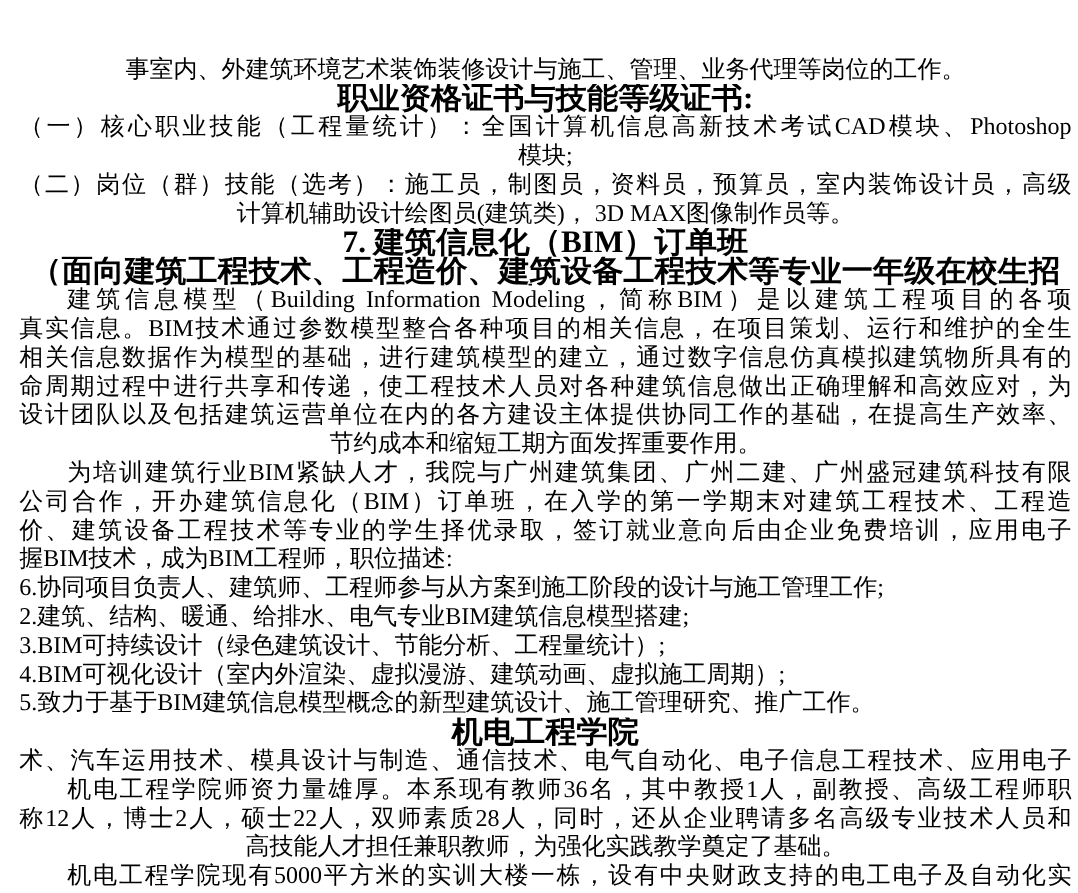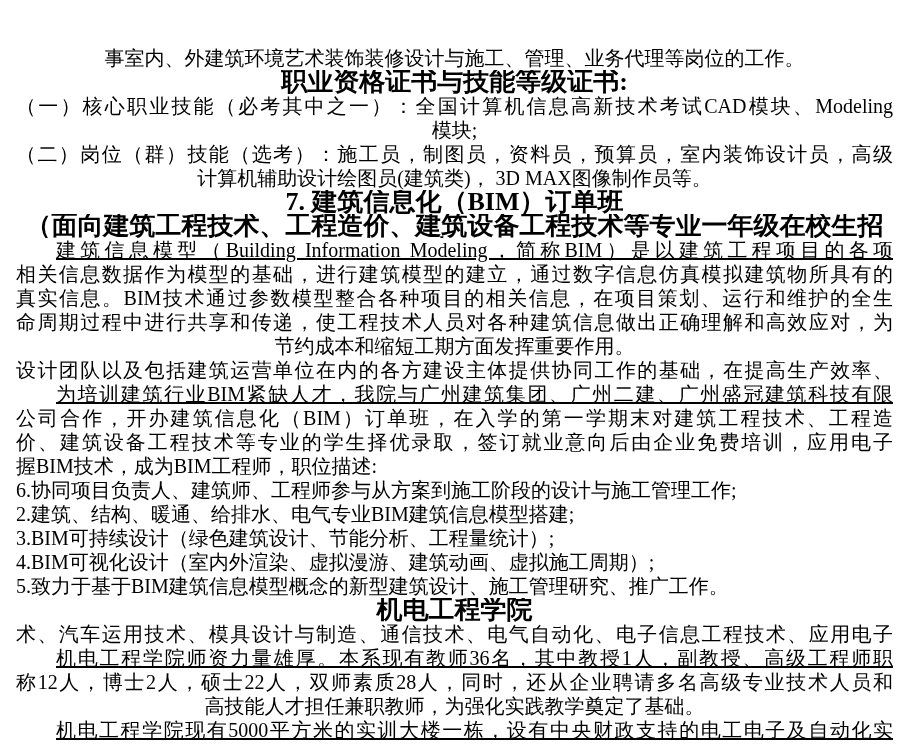--- a/index.html
+++ b/index.html
@@ -54,7 +54,7 @@
 <div class="doc">
   <div class="ln center">事室内、外建筑环境艺术装饰装修设计与施工、管理、业务代理等岗位的工作。</div>
   <div class="ln center bold">职业资格证书与技能等级证书:</div>
-  <div class="ln just">（一）核心职业技能（必考其中之一）：全国计算机信息高新技术考试CAD模块、Modeling</div>
+  <div class="ln just">（一）核心职业技能（工程量统计）：全国计算机信息高新技术考试CAD模块、Photoshop</div>
   <div class="ln center">模块;</div>
   <div class="ln just">（二）岗位（群）技能（选考）：施工员，制图员，资料员，预算员，室内装饰设计员，高级</div>
   <div class="ln center">计算机辅助设计绘图员(建筑类)， 3D MAX图像制作员等。</div>

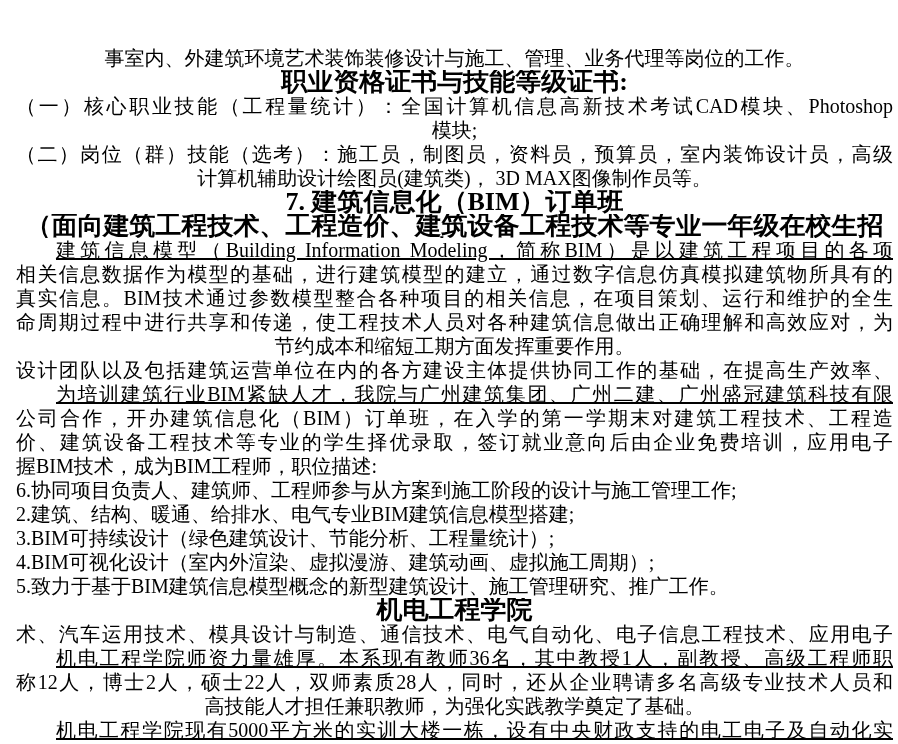--- a/index.html
+++ b/index.html
@@ -41,7 +41,6 @@
   }
   .ind {
     text-indent: 2em;
-    text-decoration: underline;
   }
   .bold {
     font-weight: bold;

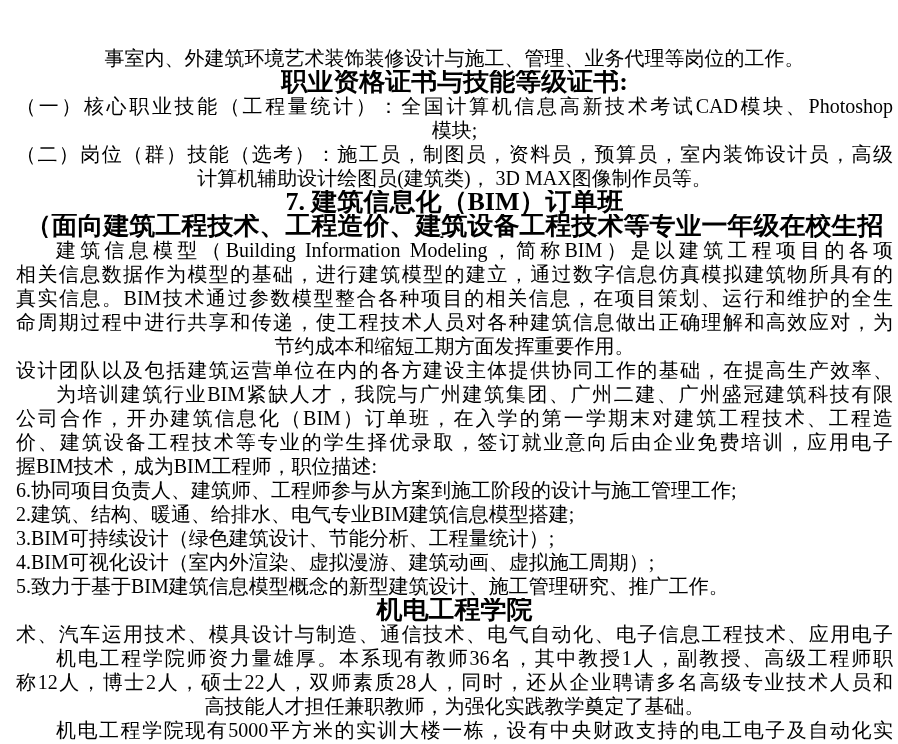--- a/index.html
+++ b/index.html
@@ -60,8 +60,8 @@
   <div class="ln center bold">7. 建筑信息化（BIM）订单班</div>
   <div class="ln center bold">（面向建筑工程技术、工程造价、建筑设备工程技术等专业一年级在校生招生）</div>
   <div class="ln just ind">建筑信息模型（Building Information Modeling，简称BIM）是以建筑工程项目的各项</div>
+  <div class="ln just">真实信息。BIM技术通过参数模型整合各种项目的相关信息，在项目策划、运行和维护的全生</div>
   <div class="ln just">相关信息数据作为模型的基础，进行建筑模型的建立，通过数字信息仿真模拟建筑物所具有的</div>
-  <div class="ln just">真实信息。BIM技术通过参数模型整合各种项目的相关信息，在项目策划、运行和维护的全生</div>
   <div class="ln just">命周期过程中进行共享和传递，使工程技术人员对各种建筑信息做出正确理解和高效应对，为</div>
   <div class="ln center">节约成本和缩短工期方面发挥重要作用。</div>
   <div class="ln just">设计团队以及包括建筑运营单位在内的各方建设主体提供协同工作的基础，在提高生产效率、</div>

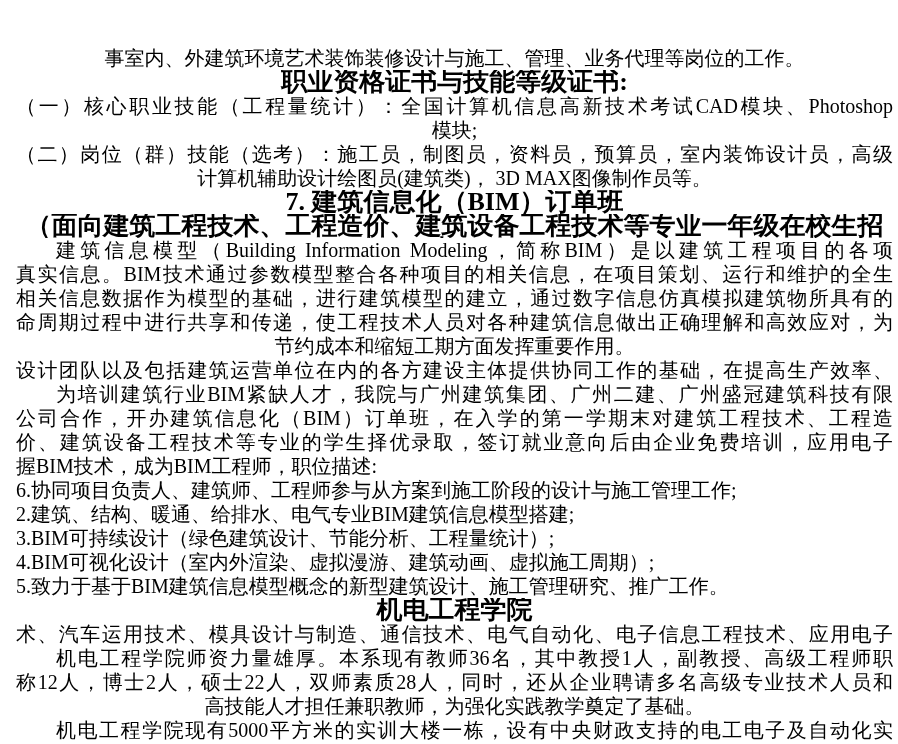--- a/index.html
+++ b/index.html
@@ -63,8 +63,8 @@
   <div class="ln just">真实信息。BIM技术通过参数模型整合各种项目的相关信息，在项目策划、运行和维护的全生</div>
   <div class="ln just">相关信息数据作为模型的基础，进行建筑模型的建立，通过数字信息仿真模拟建筑物所具有的</div>
   <div class="ln just">命周期过程中进行共享和传递，使工程技术人员对各种建筑信息做出正确理解和高效应对，为</div>
+  <div class="ln just">设计团队以及包括建筑运营单位在内的各方建设主体提供协同工作的基础，在提高生产效率、</div>
   <div class="ln center">节约成本和缩短工期方面发挥重要作用。</div>
-  <div class="ln just">设计团队以及包括建筑运营单位在内的各方建设主体提供协同工作的基础，在提高生产效率、</div>
   <div class="ln just ind">为培训建筑行业BIM紧缺人才，我院与广州建筑集团、广州二建、广州盛冠建筑科技有限</div>
   <div class="ln just">公司合作，开办建筑信息化（BIM）订单班，在入学的第一学期末对建筑工程技术、工程造</div>
   <div class="ln just">价、建筑设备工程技术等专业的学生择优录取，签订就业意向后由企业免费培训，应用电子</div>

